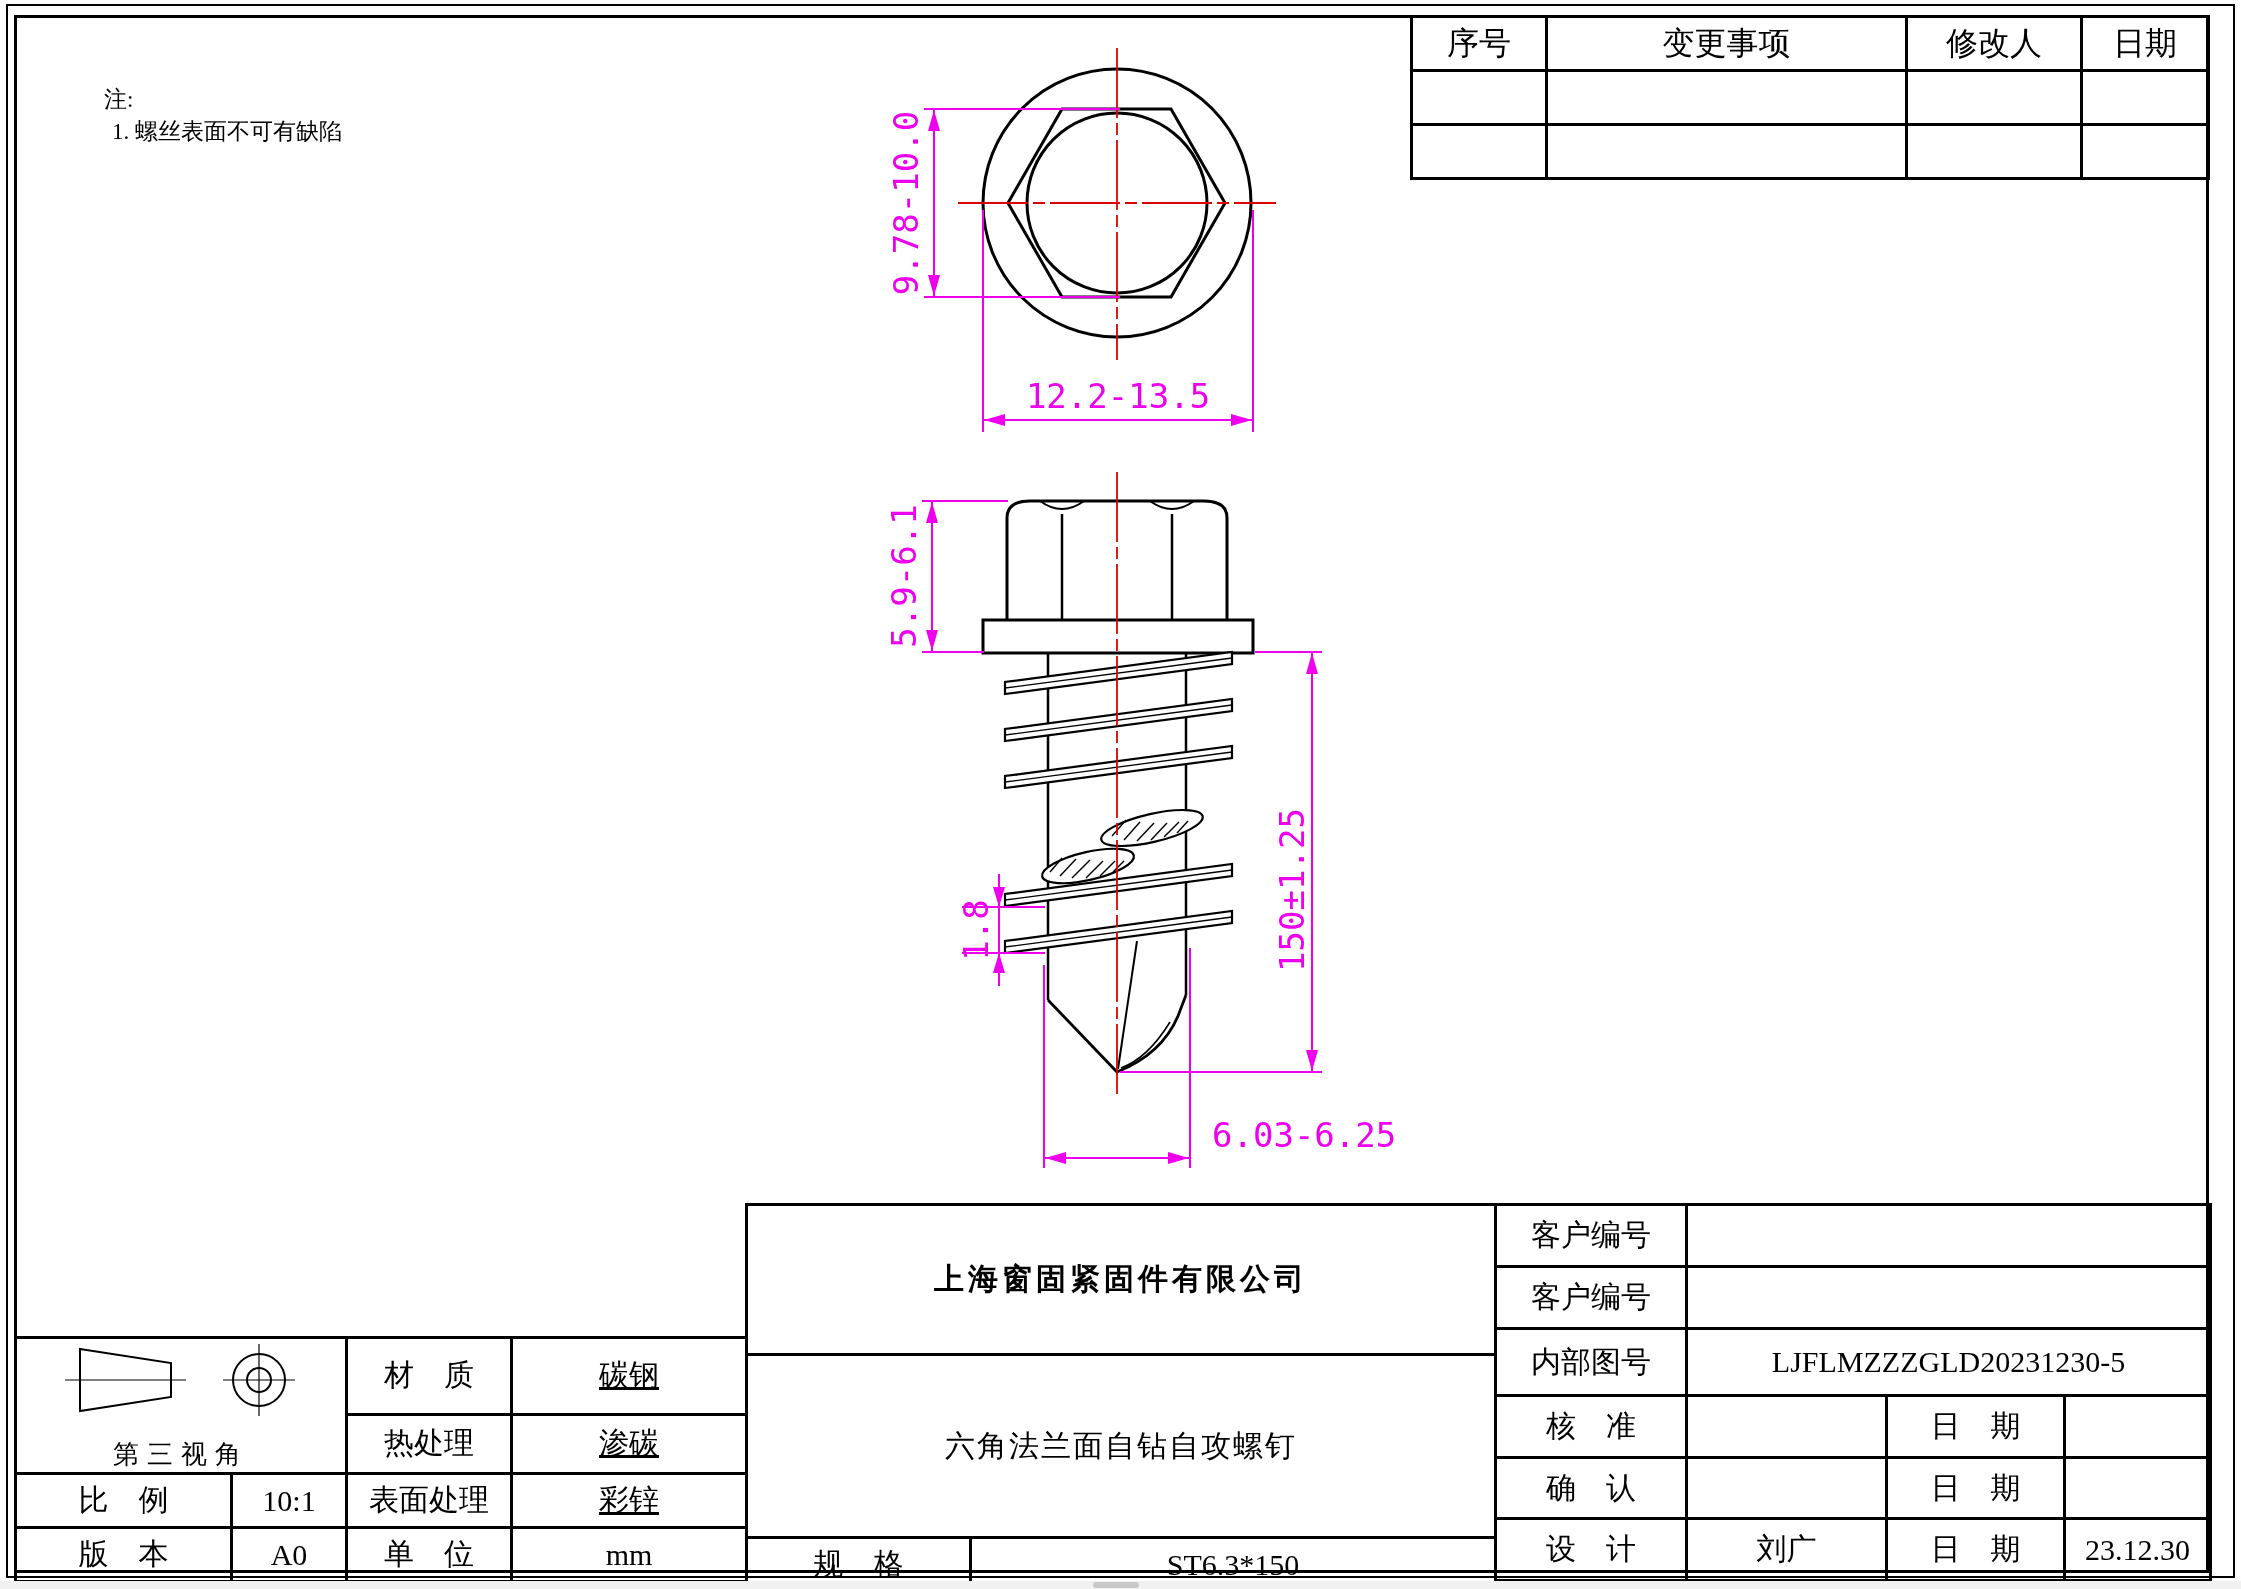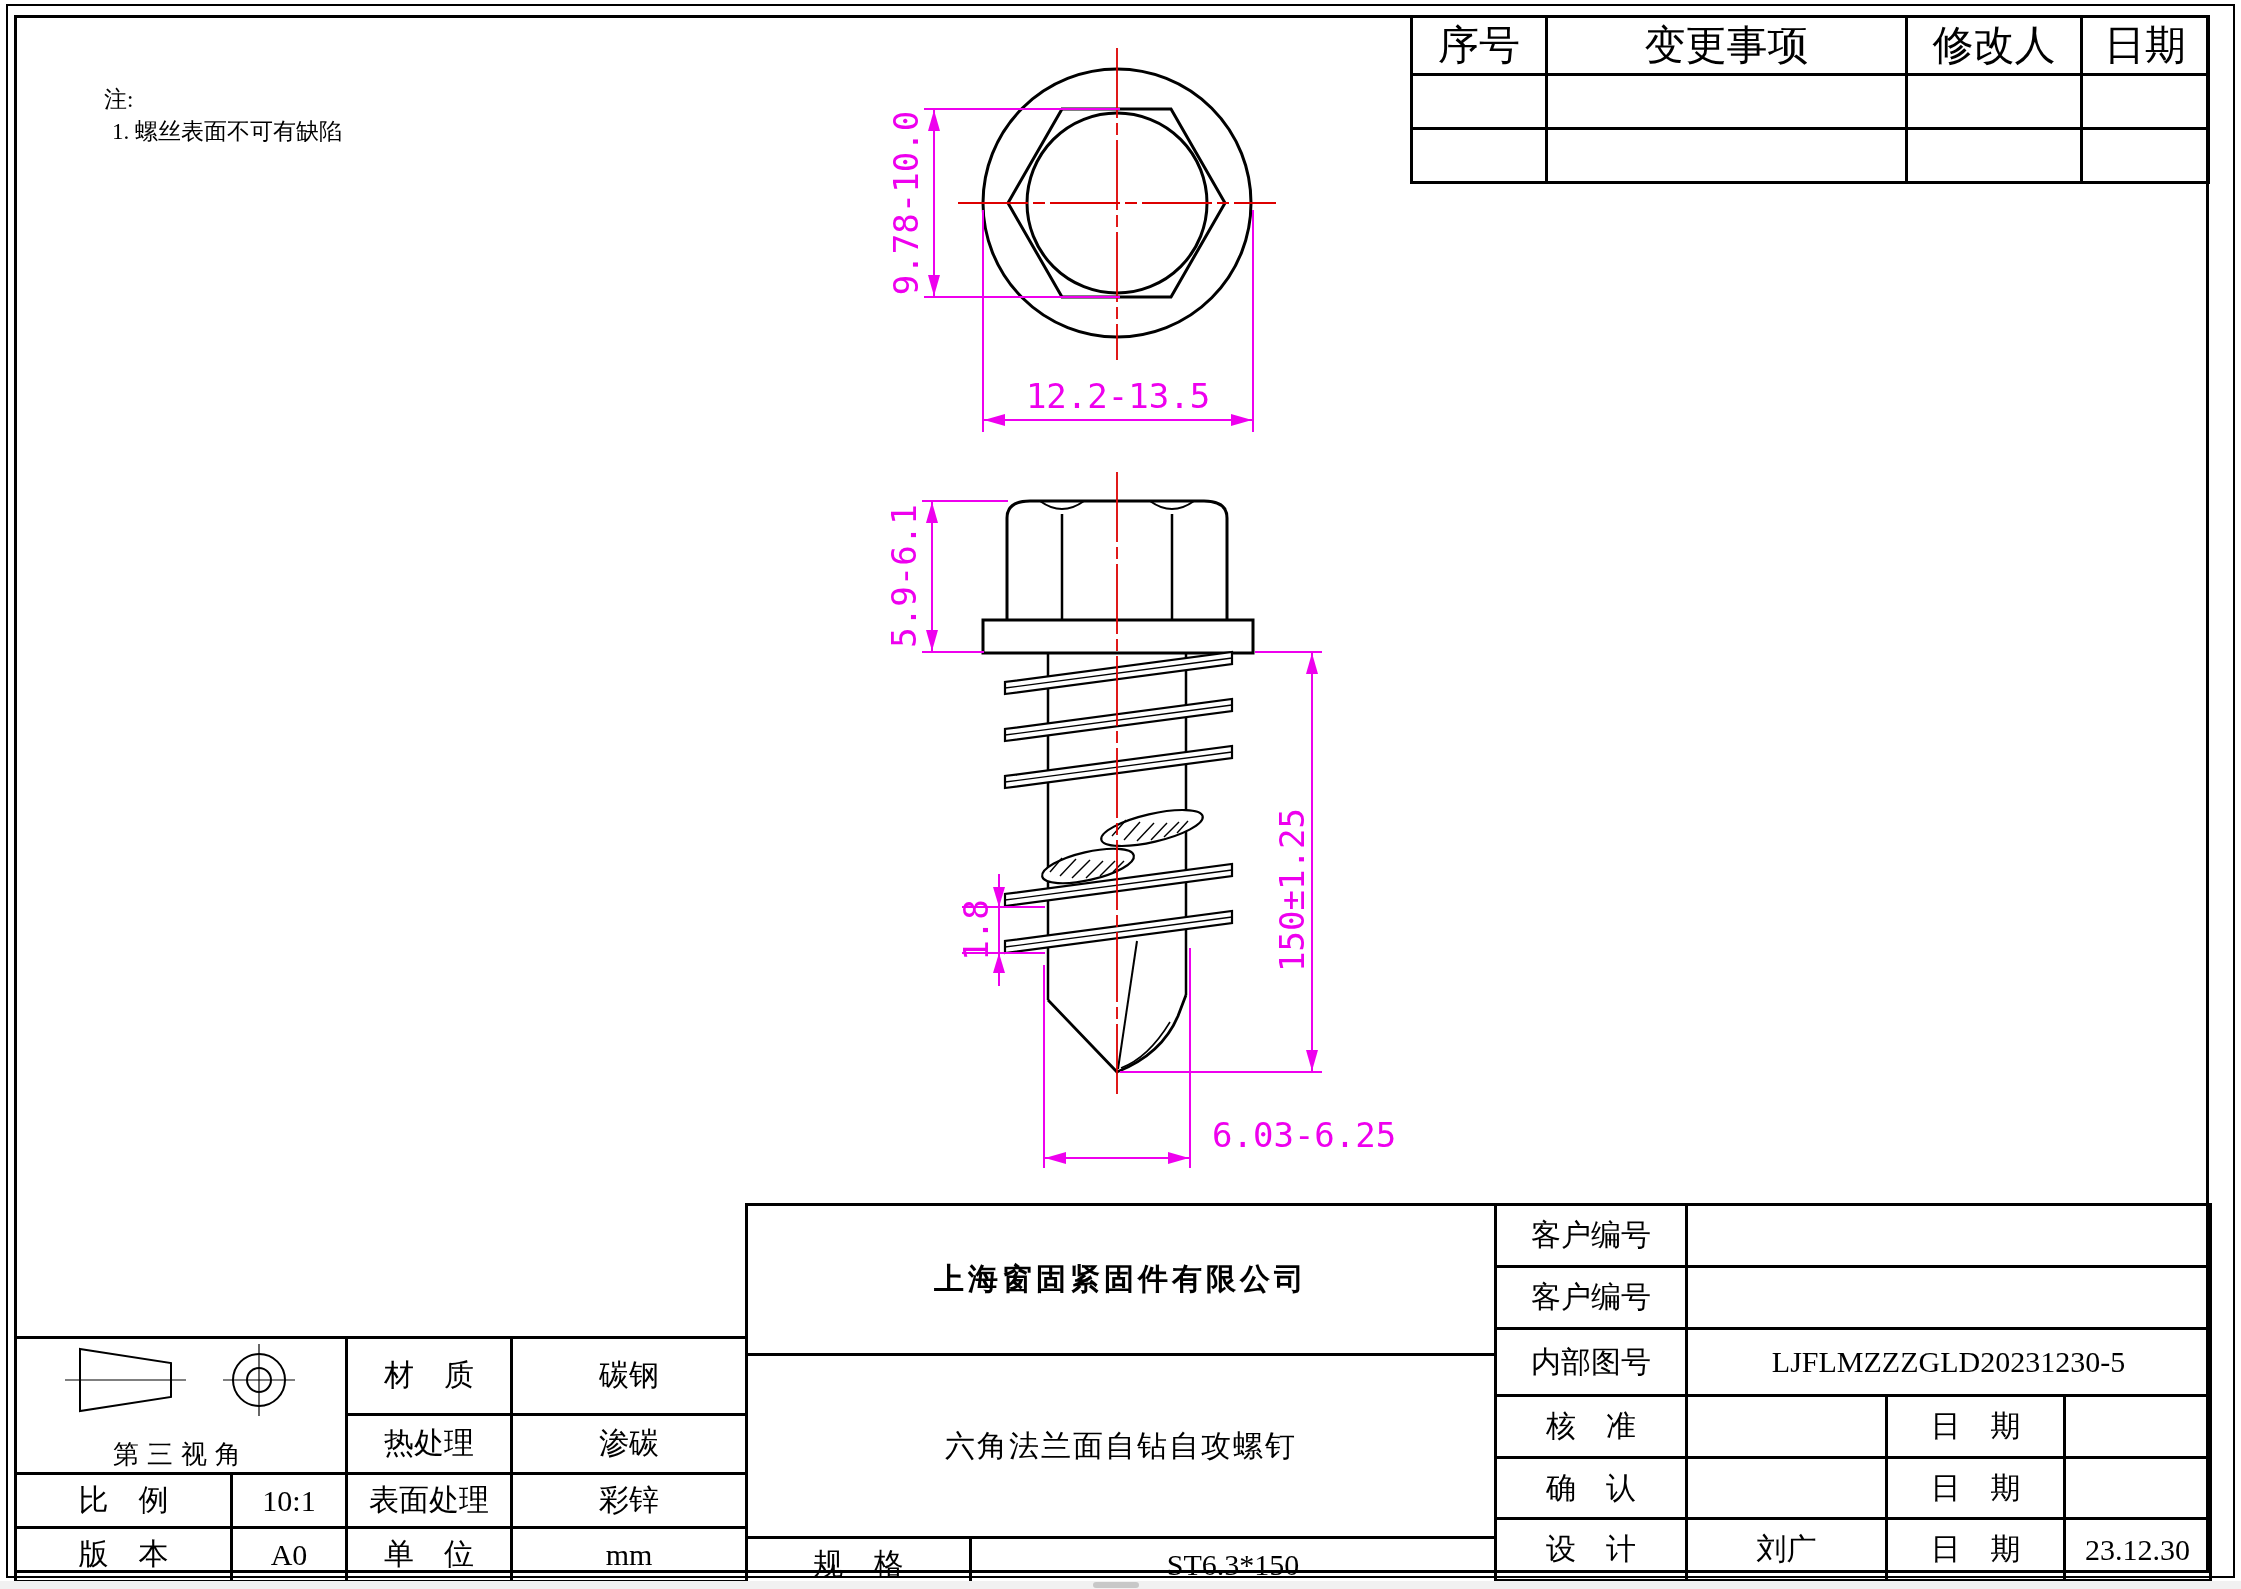--- a/index.html
+++ b/index.html
@@ -25,7 +25,7 @@
   td.internal-no{font-size:27px;}
   td.designer-cell{font-size:25px;color:#222;}
   td.date-val{font-size:26px;margin-left:25px;}
-  table.rev td{font-size:41px;font-family:Liberation Mono, monospace;}
+  table.rev td{font-size:32px;font-family:Liberation Mono, monospace;}
   .proj-label{font-size:26px;letter-spacing:8px;margin-top:2px;}
   
   .dim{font-family:"DejaVu Sans Mono",monospace;font-size:34px;fill:#ee00ee;}

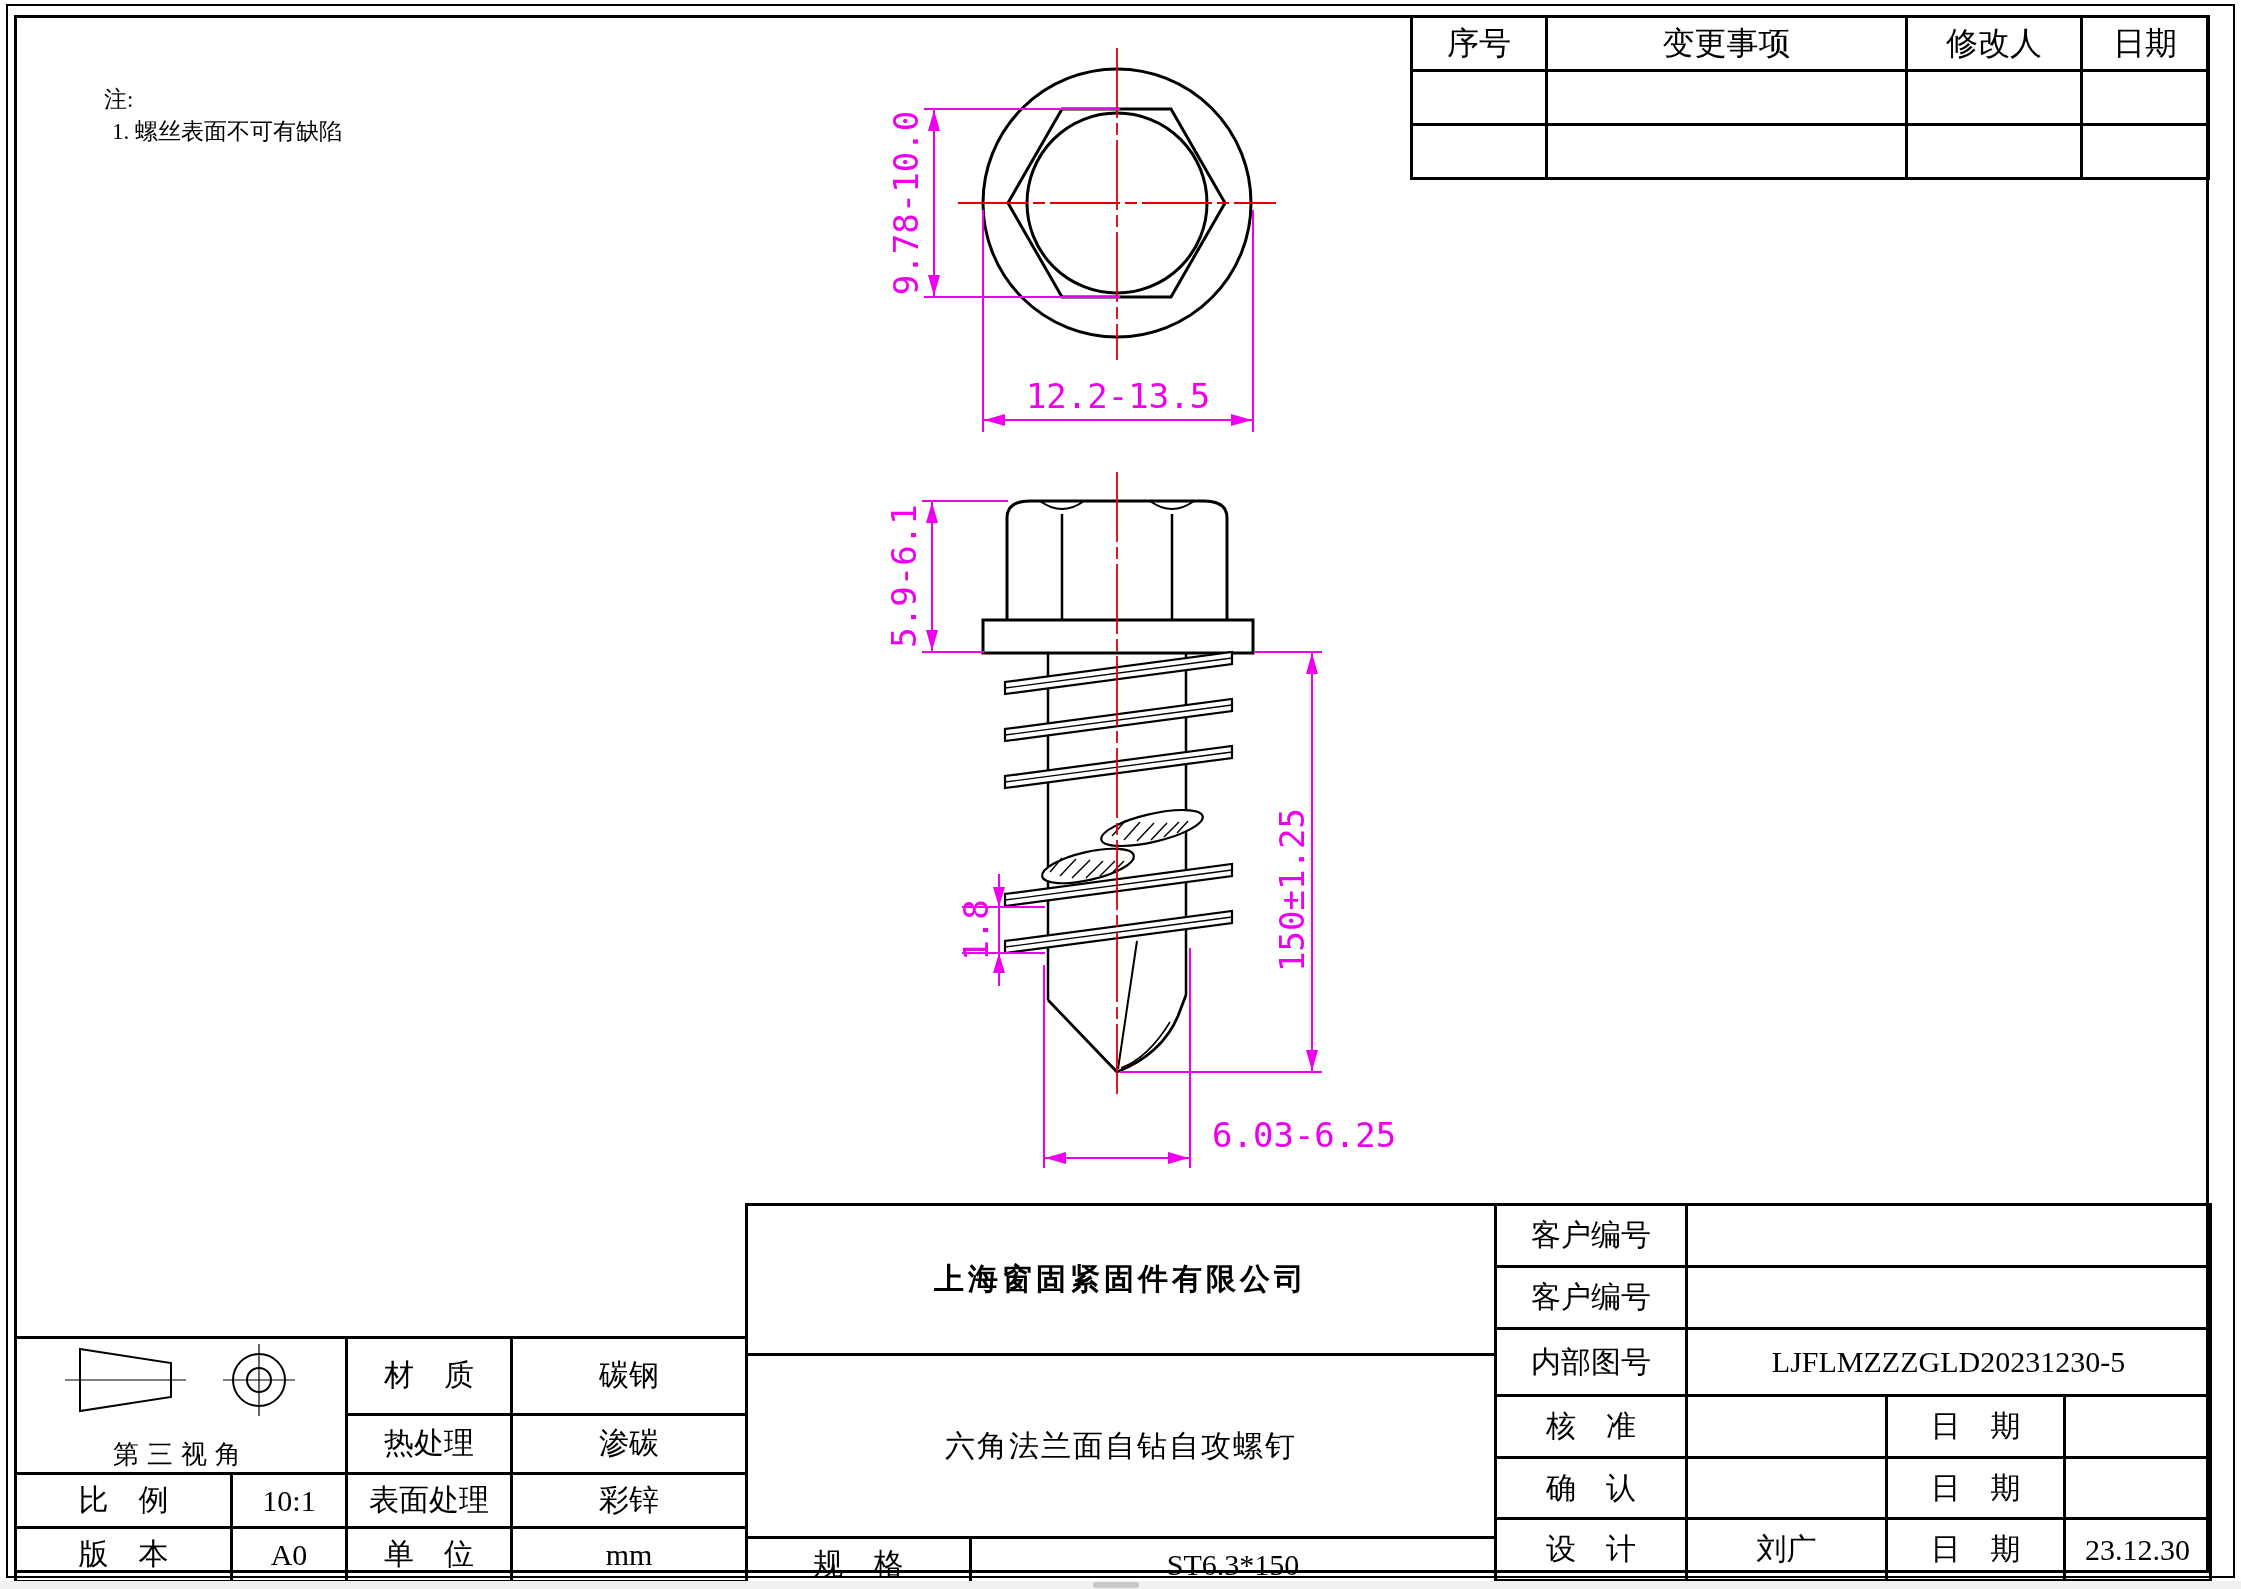--- a/index.html
+++ b/index.html
@@ -17,7 +17,7 @@
   table.tb{position:absolute;border-collapse:collapse;table-layout:fixed;background:transparent;}
   table.tb td{border:3px solid #000;text-align:center;vertical-align:middle;
               font-size:30px;color:#000;overflow:hidden;padding:0;}
-  td.val{font-size:24px;color:#222;}
+  td.val{font-size:24px;color:#222;text-decoration:underline;}
   td.cad, .cad{font-family:Liberation Serif, serif;font-size:28px;color:#111;}
   td.company-cell{font-size:50px;font-weight:bold;letter-spacing:4px;}
   td.product-cell{font-size:32px;letter-spacing:2px;}

